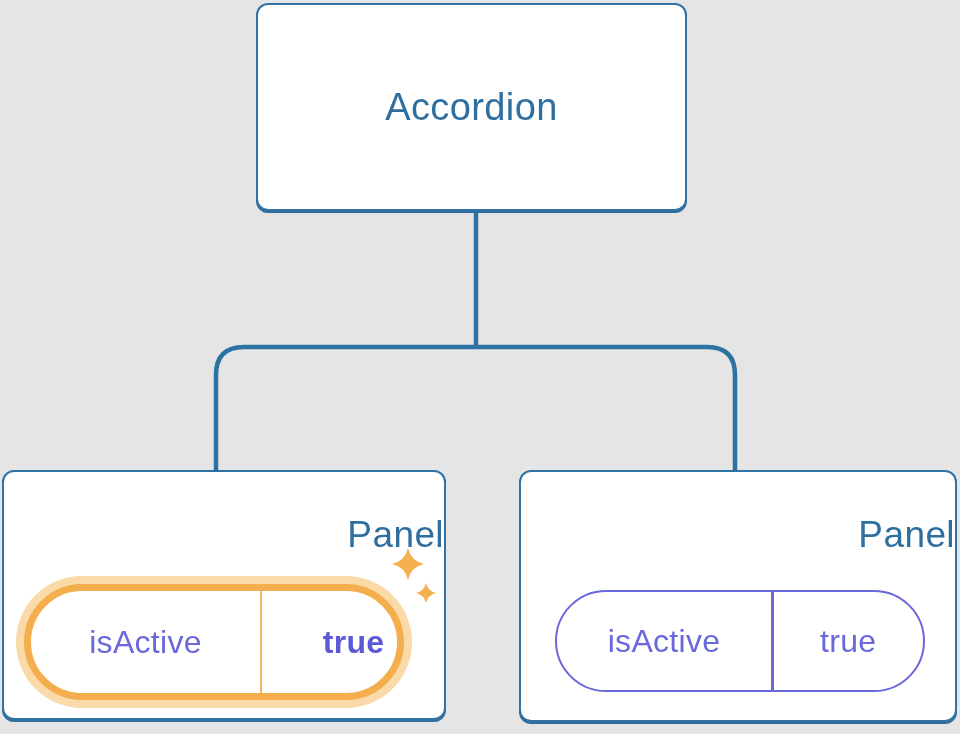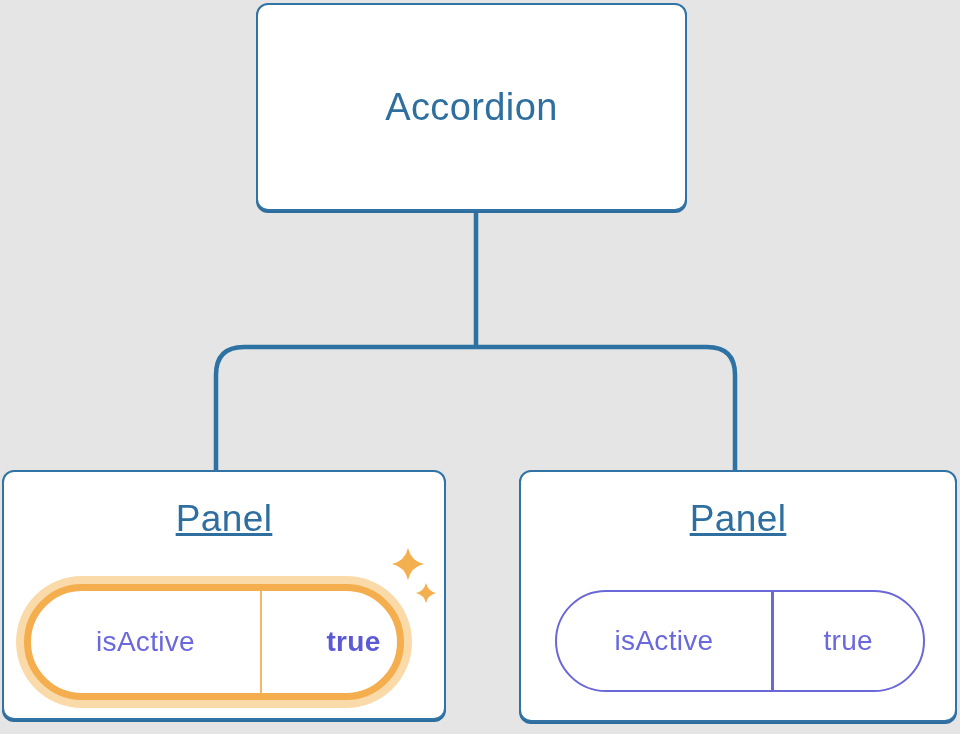--- a/index.html
+++ b/index.html
@@ -49,14 +49,13 @@
   .node-panel-right { left: 519px; top: 470px; width: 438px; height: 252px; }
   .panel-title {
     position: absolute;
-    top: 26px; left: 0;
+    top: 42px; left: 0;
     width: 100%;
-    text-align: center;
+    text-align: right;
     font-size: 37px;
     font-weight: 500;
     letter-spacing: 0.4px;
     color: #2F6F9F;
-    text-decoration: underline;
   }
   
   .pill {

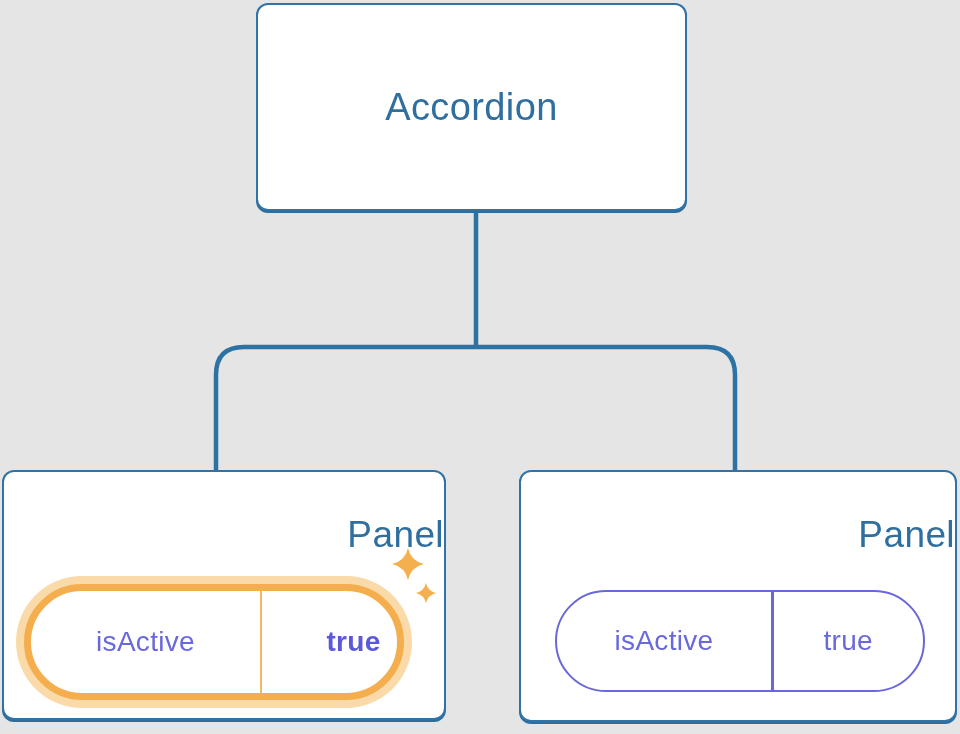--- a/index.html
+++ b/index.html
@@ -83,7 +83,7 @@
     display: flex;
     align-items: center;
     justify-content: center;
-    font-size: 28px;
+    font-size: 32px;
     color: #6A68DD;
     letter-spacing: 0.3px;
   }

